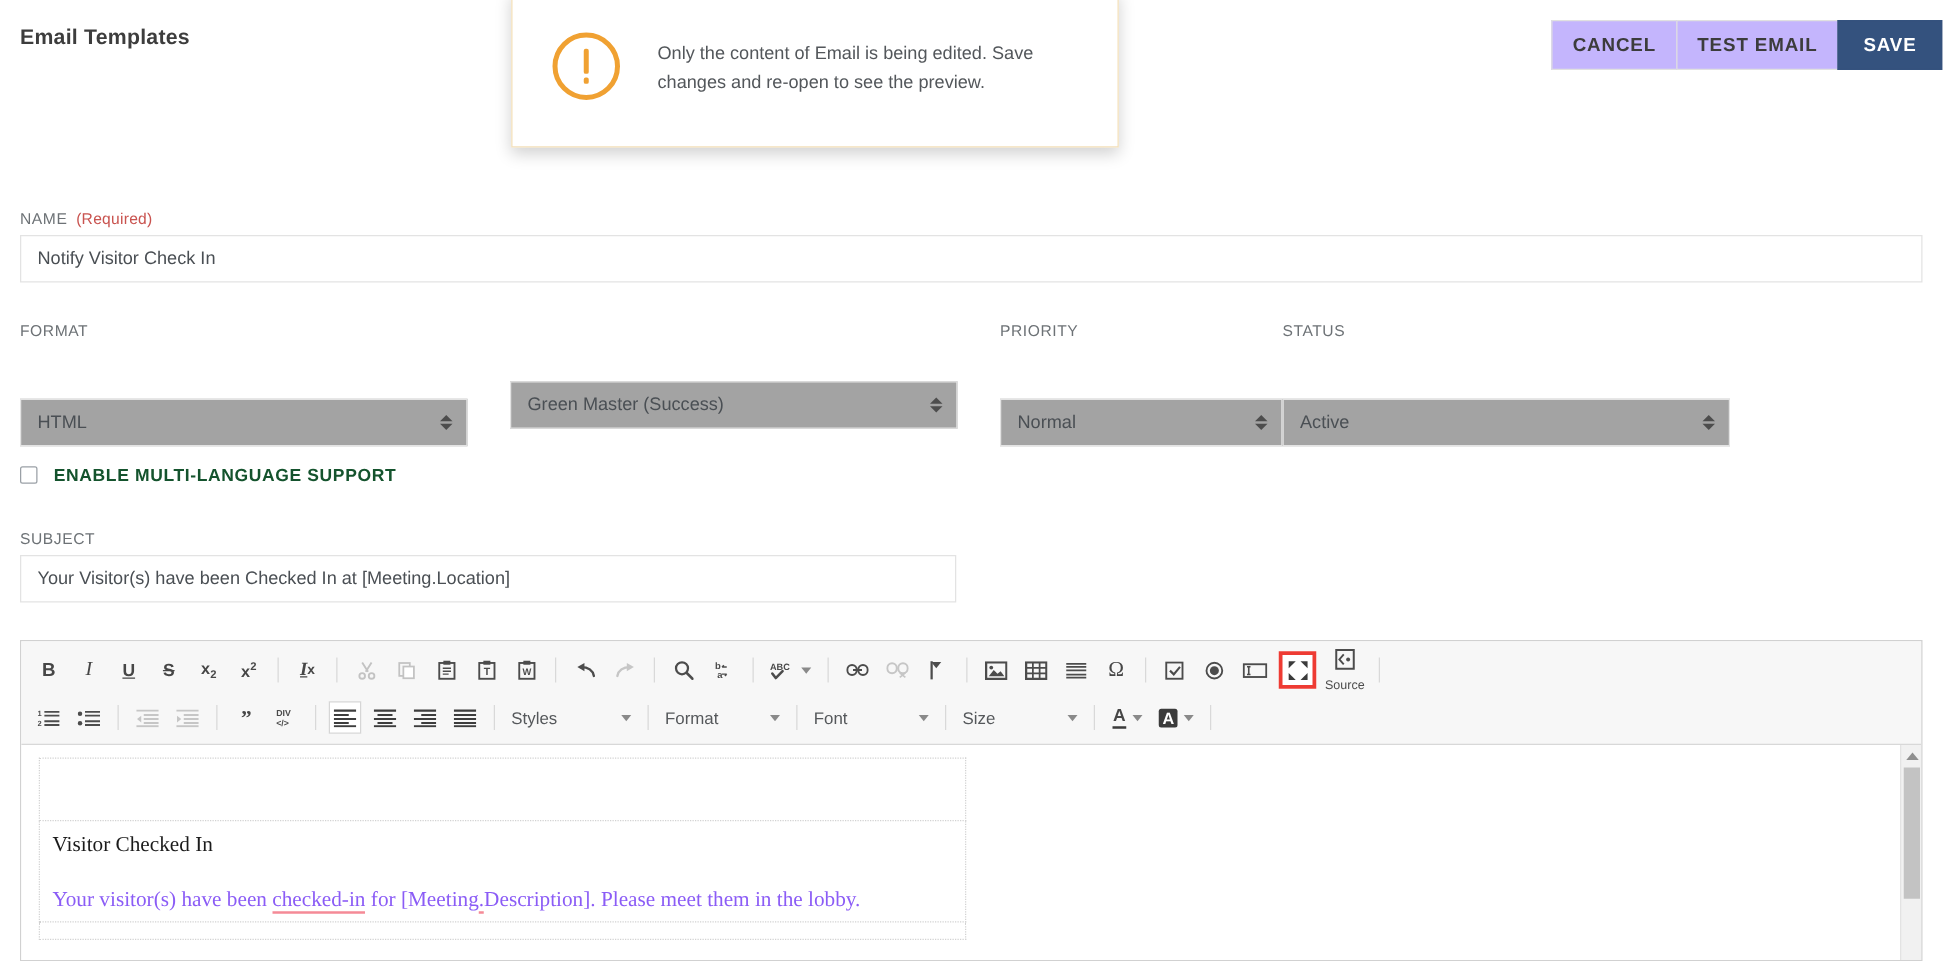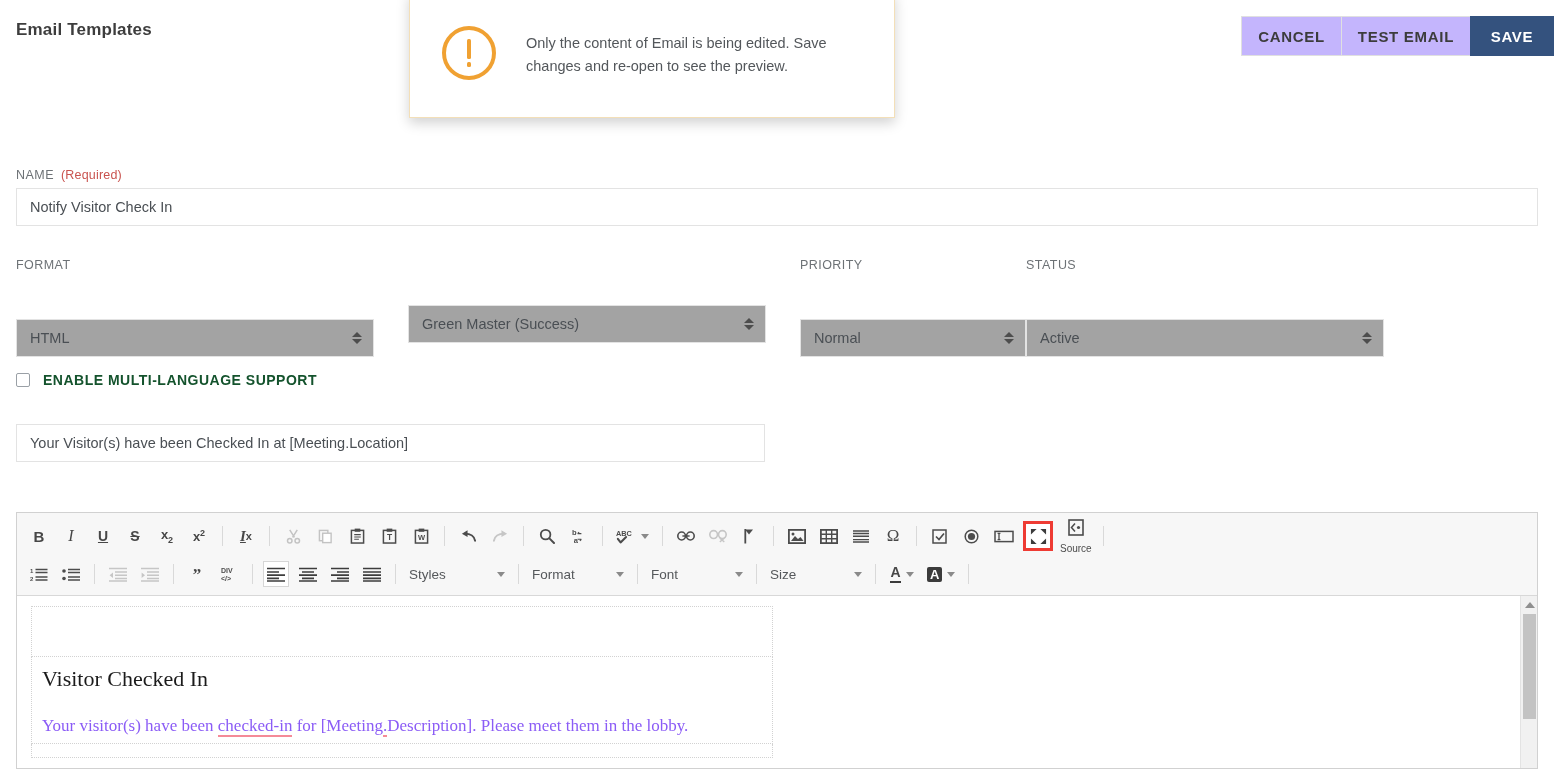--- a/index.html
+++ b/index.html
@@ -301,6 +301,9 @@
   </div>
 
   <div class="row-subject">
+    <div class="field-label">
+        <span>SUBJECT</span>
+      </div>
     <input class="txt-input" type="text" value="Your Visitor(s) have been Checked In at [Meeting.Location]" style="">
   </div>
 

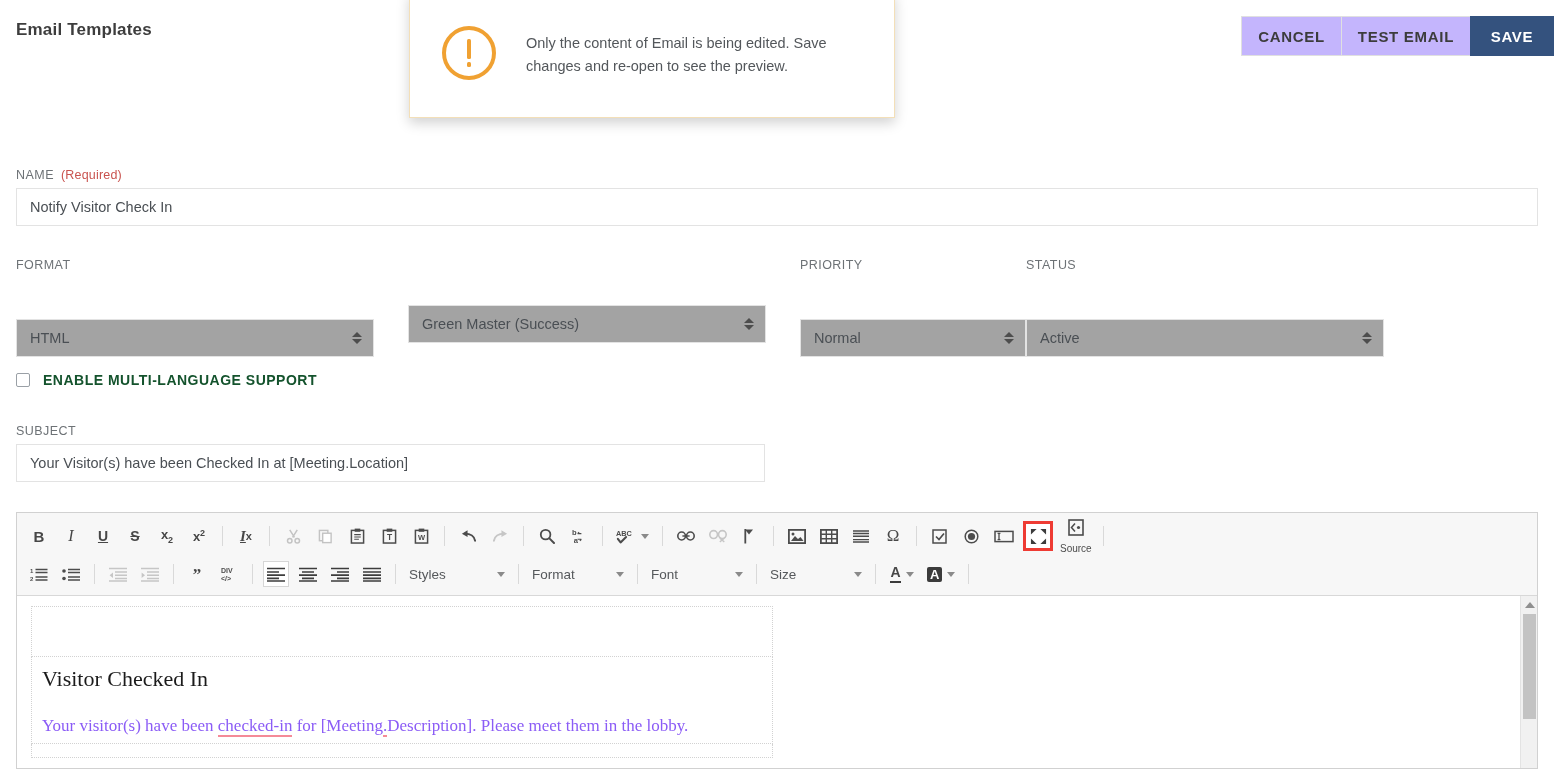--- a/index.html
+++ b/index.html
@@ -180,7 +180,7 @@
   .cell-blank { height: 50px; }
   .cell-pad { padding: 6px 8px 4px 8px !important; }
   .mail-h {
-    font-size: 22px; color:#1b1b1b;
+    font-size: 17px; color:#1b1b1b;
     font-family: "Liberation Serif", serif;
     padding: 3px 0 2px 2px;
   }

